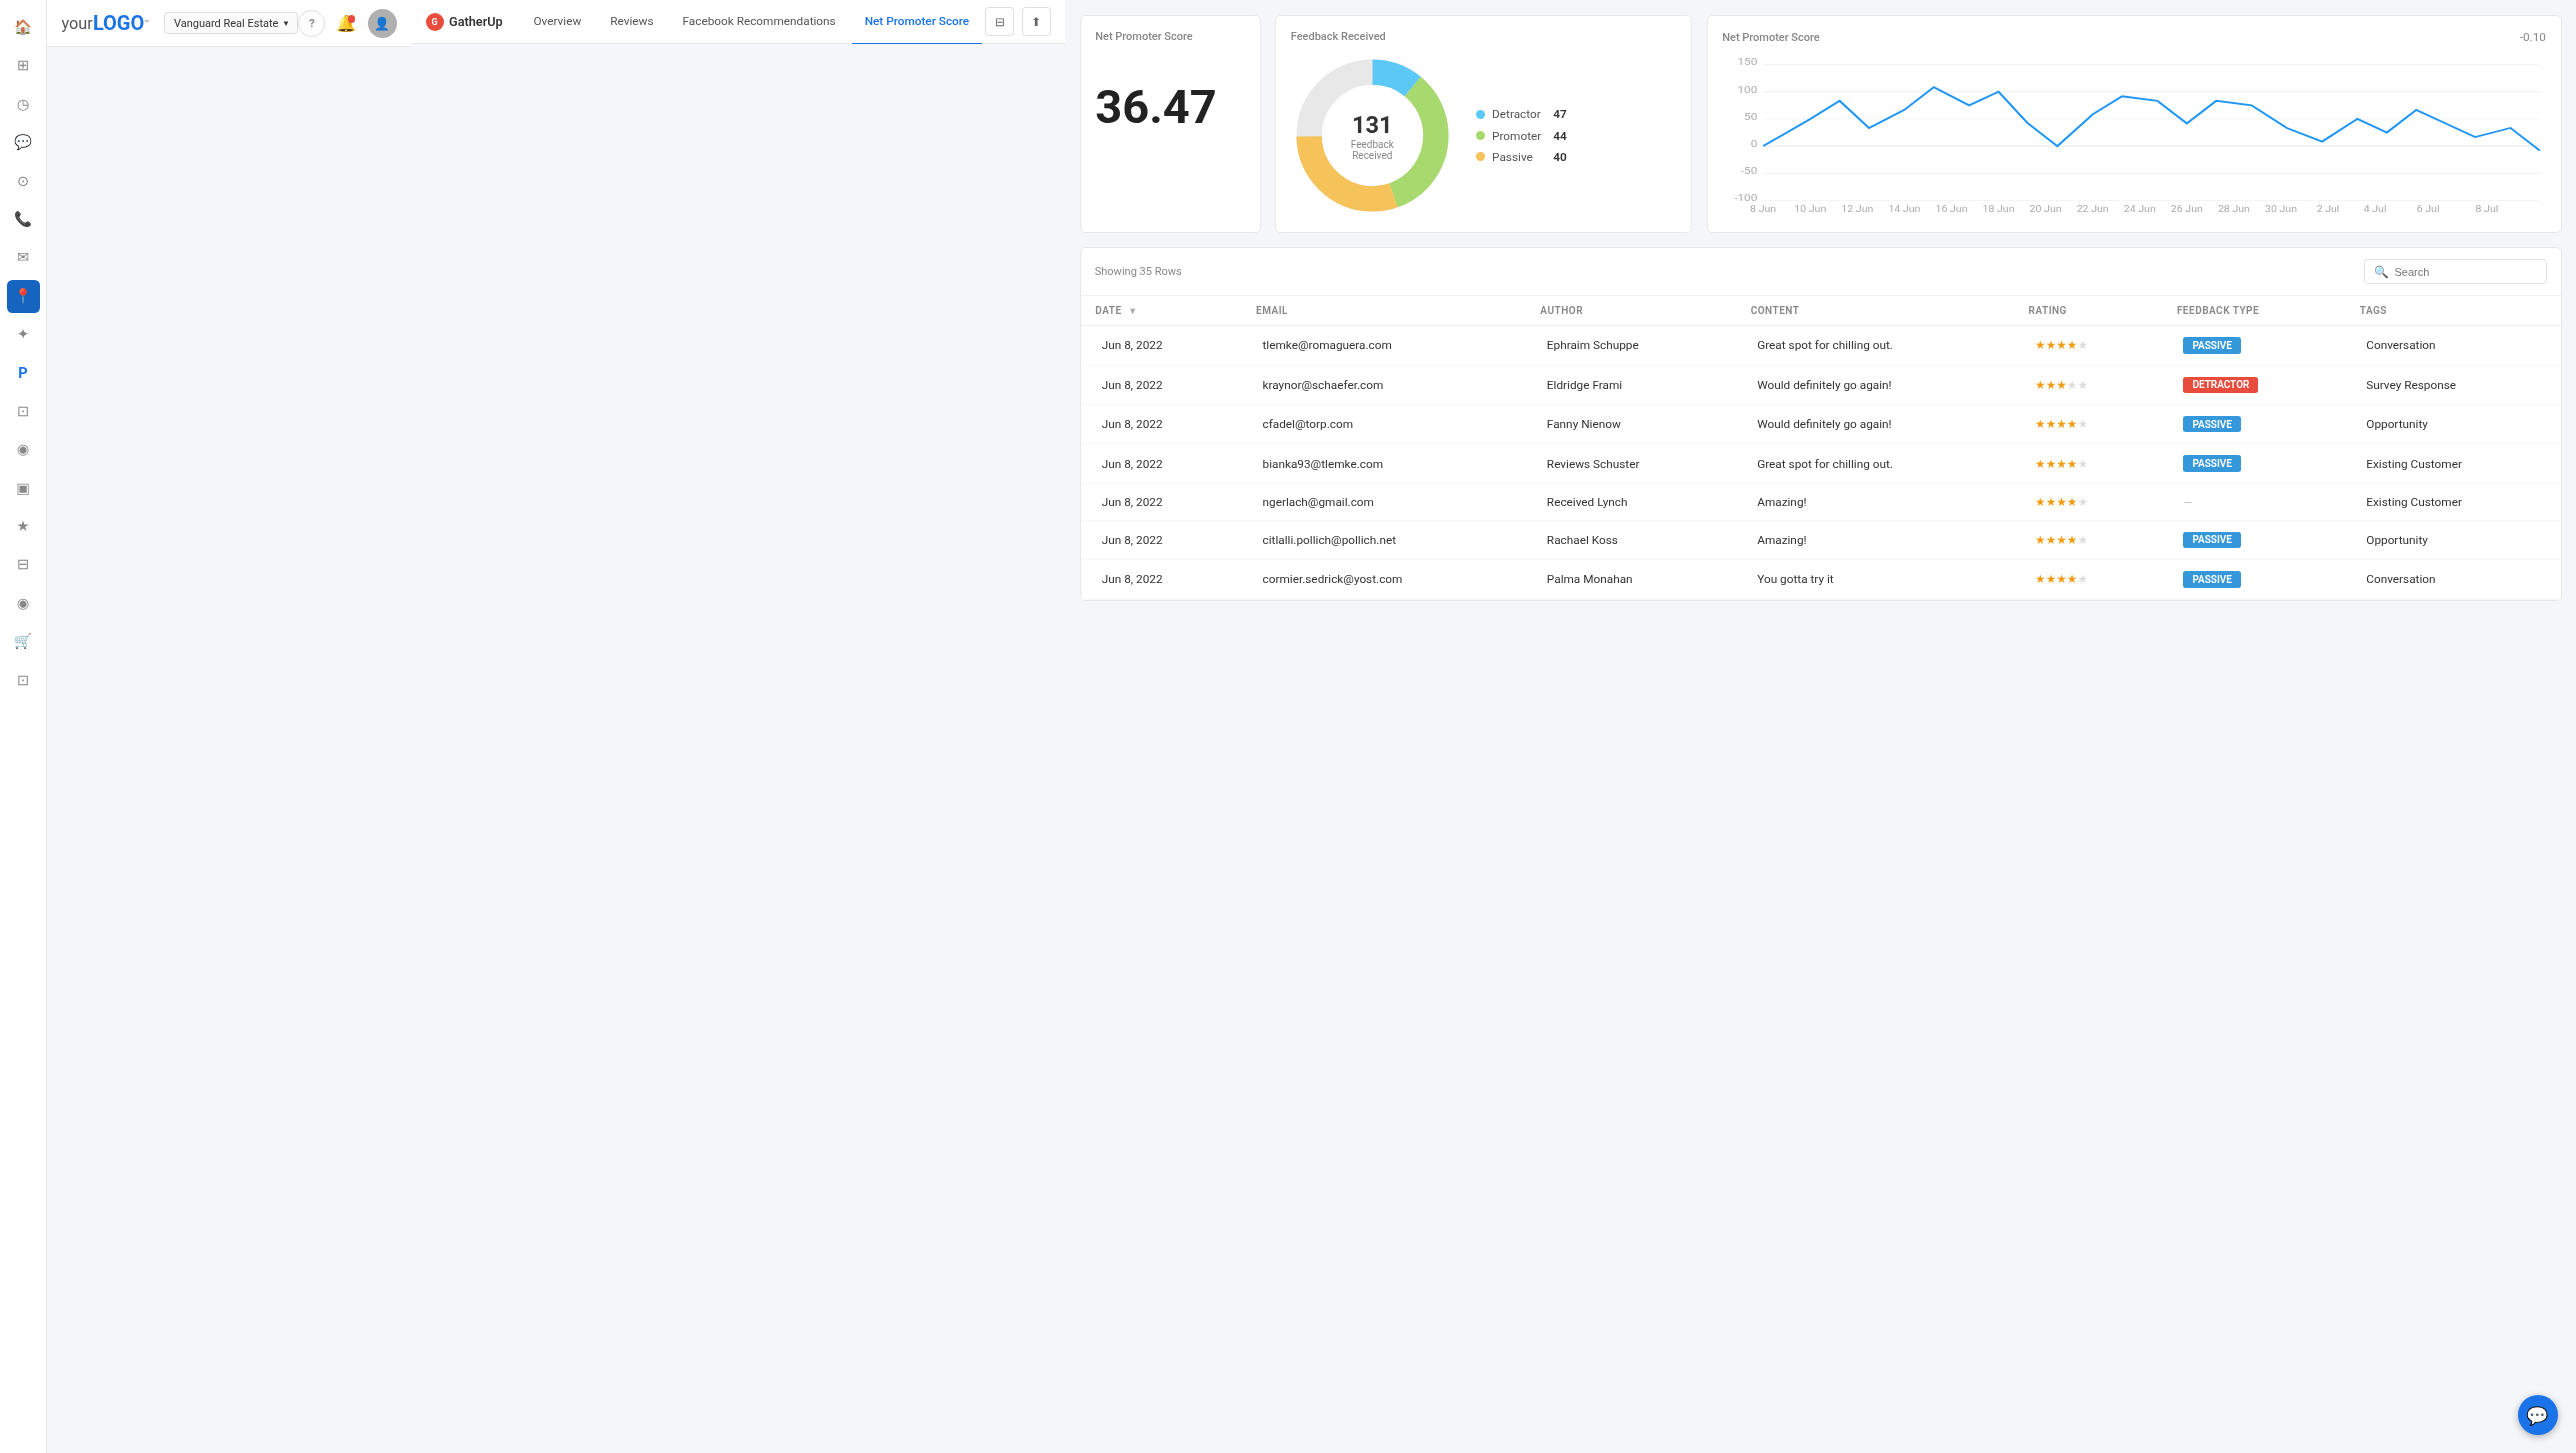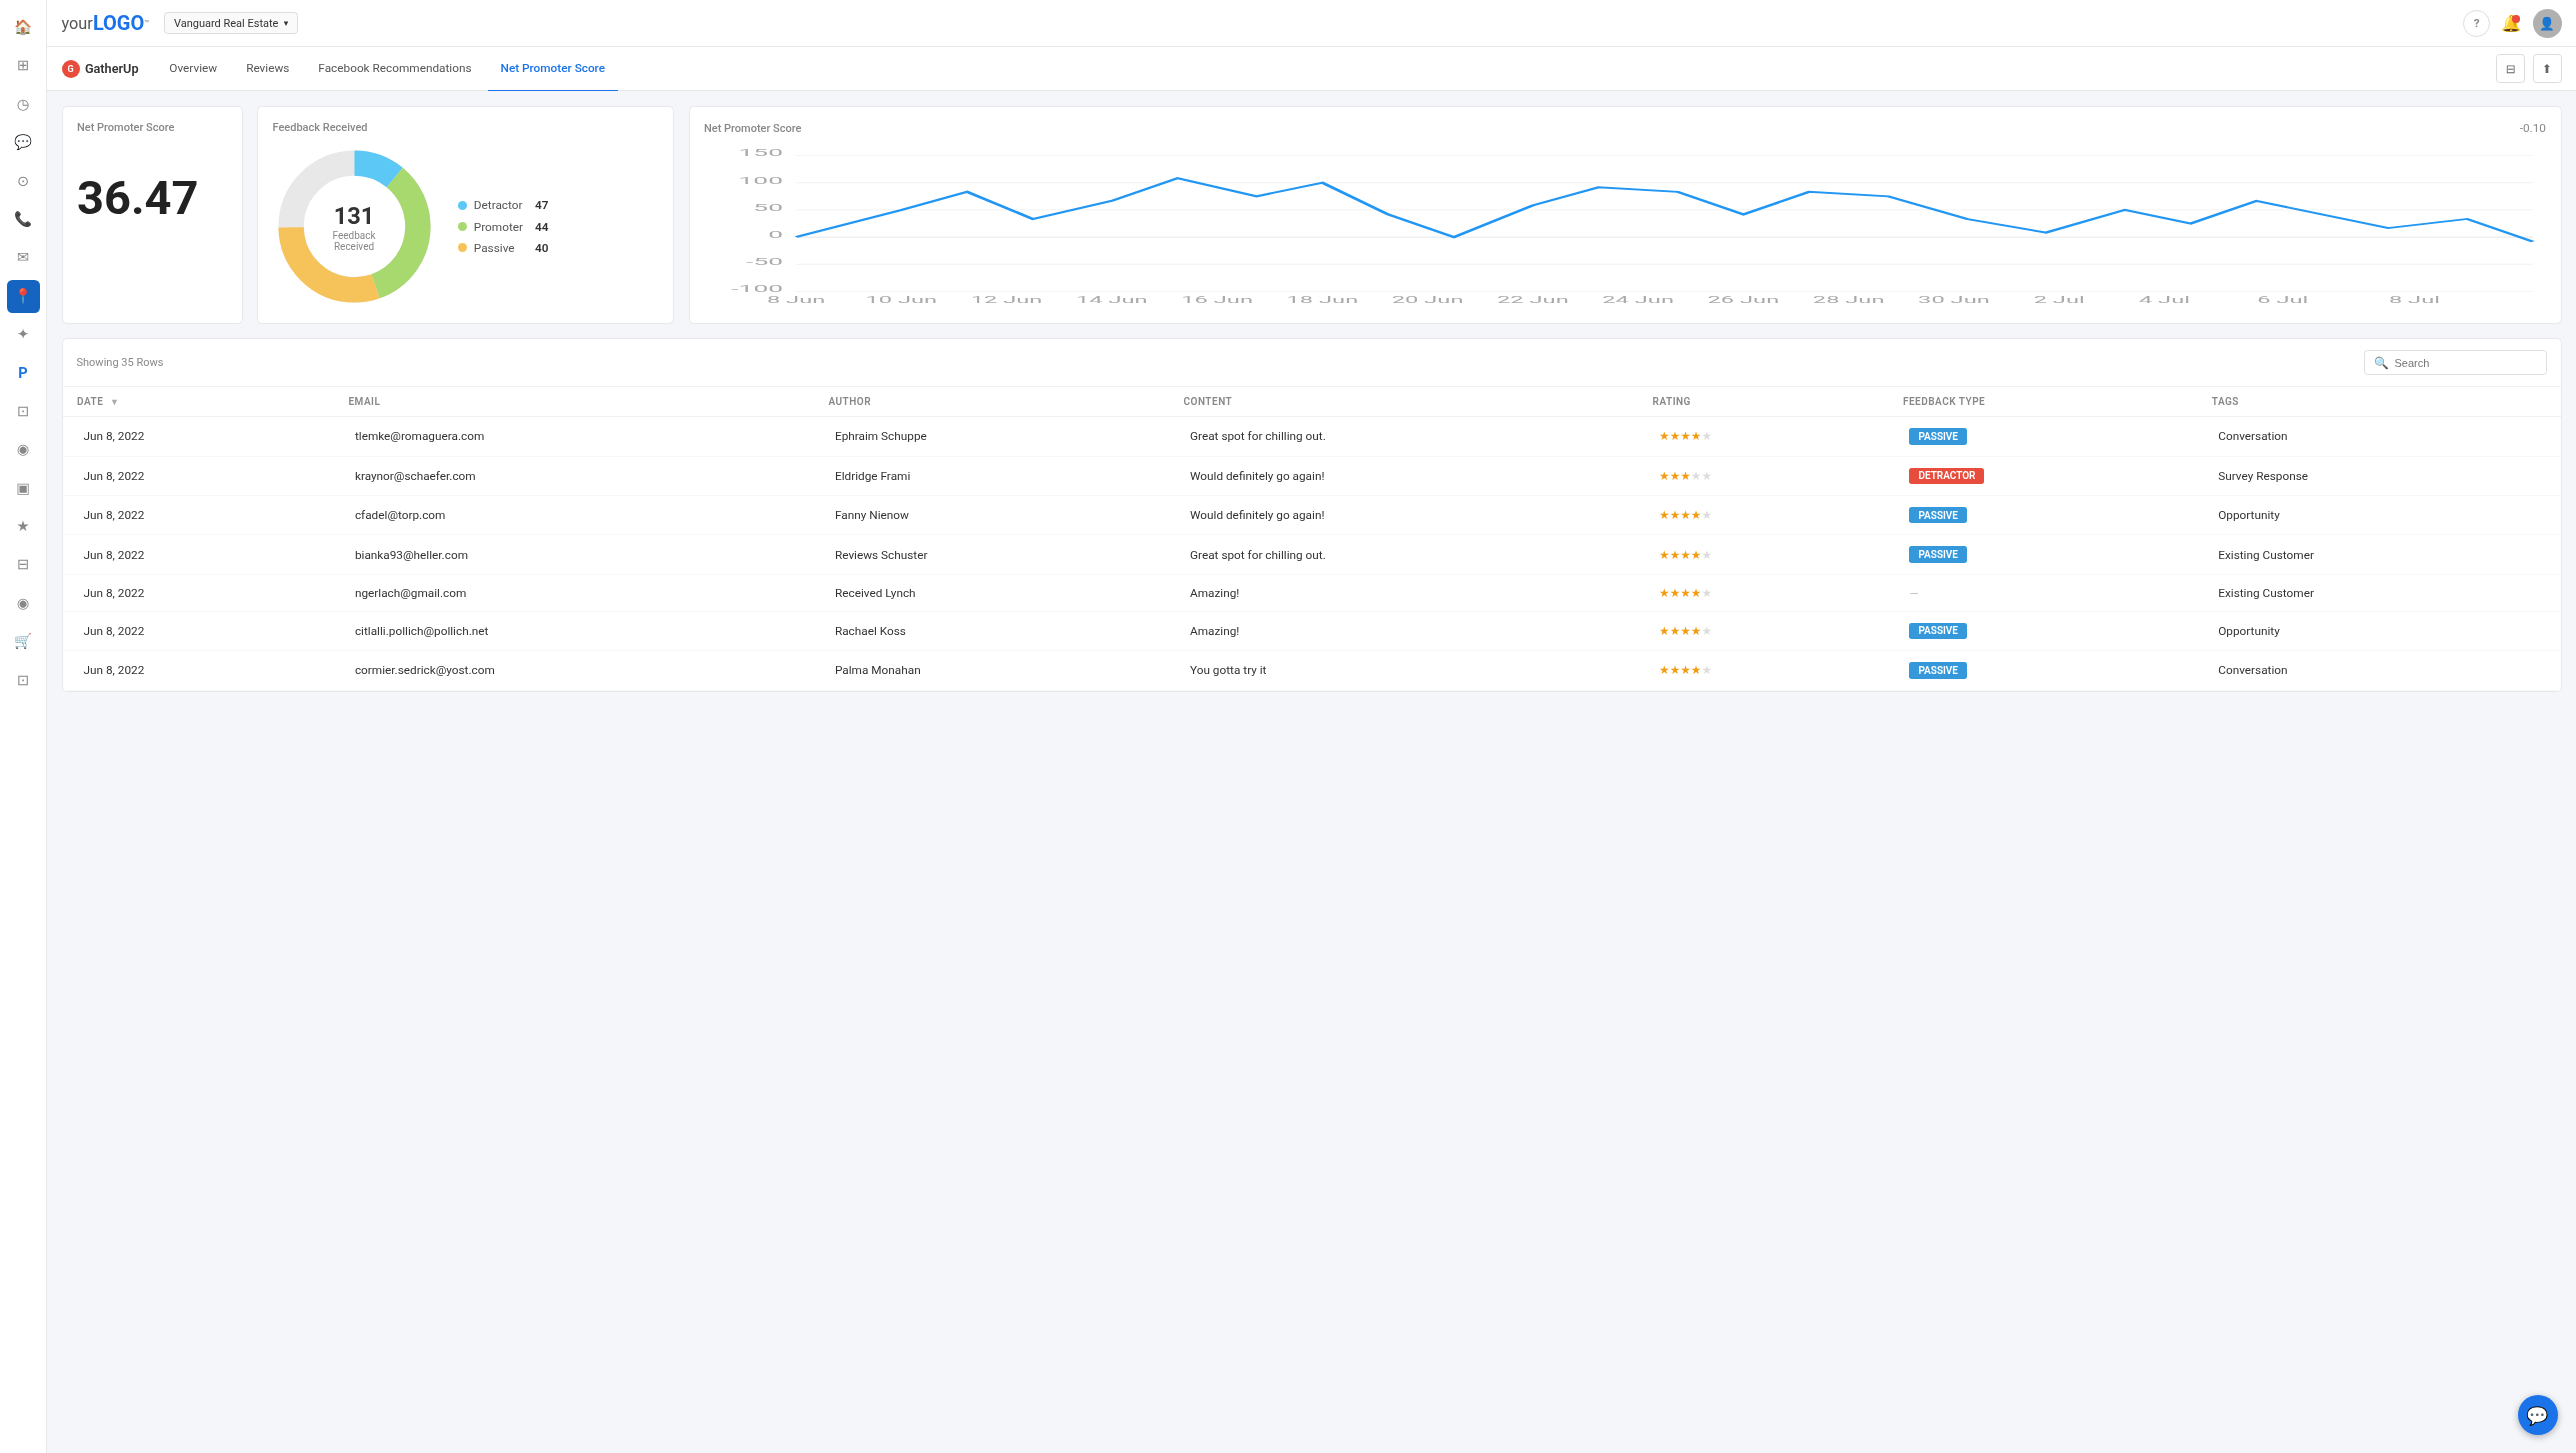--- a/index.html
+++ b/index.html
@@ -11,7 +11,7 @@
     .sidebar-icon.active { background: #1565c0; color: #fff; }
 
     
-    .main { flex: 1; display: flex; flex-direction: column; overflow: hidden; }
+    .main { flex: 1; display: flex; flex-direction: row; overflow: hidden; }
 
     
     .topbar { background: #fff; border-bottom: 0.9px solid #e8e8e8; padding: 0 14.5px; display: flex; align-items: center; height: 47px; flex-shrink: 0; }

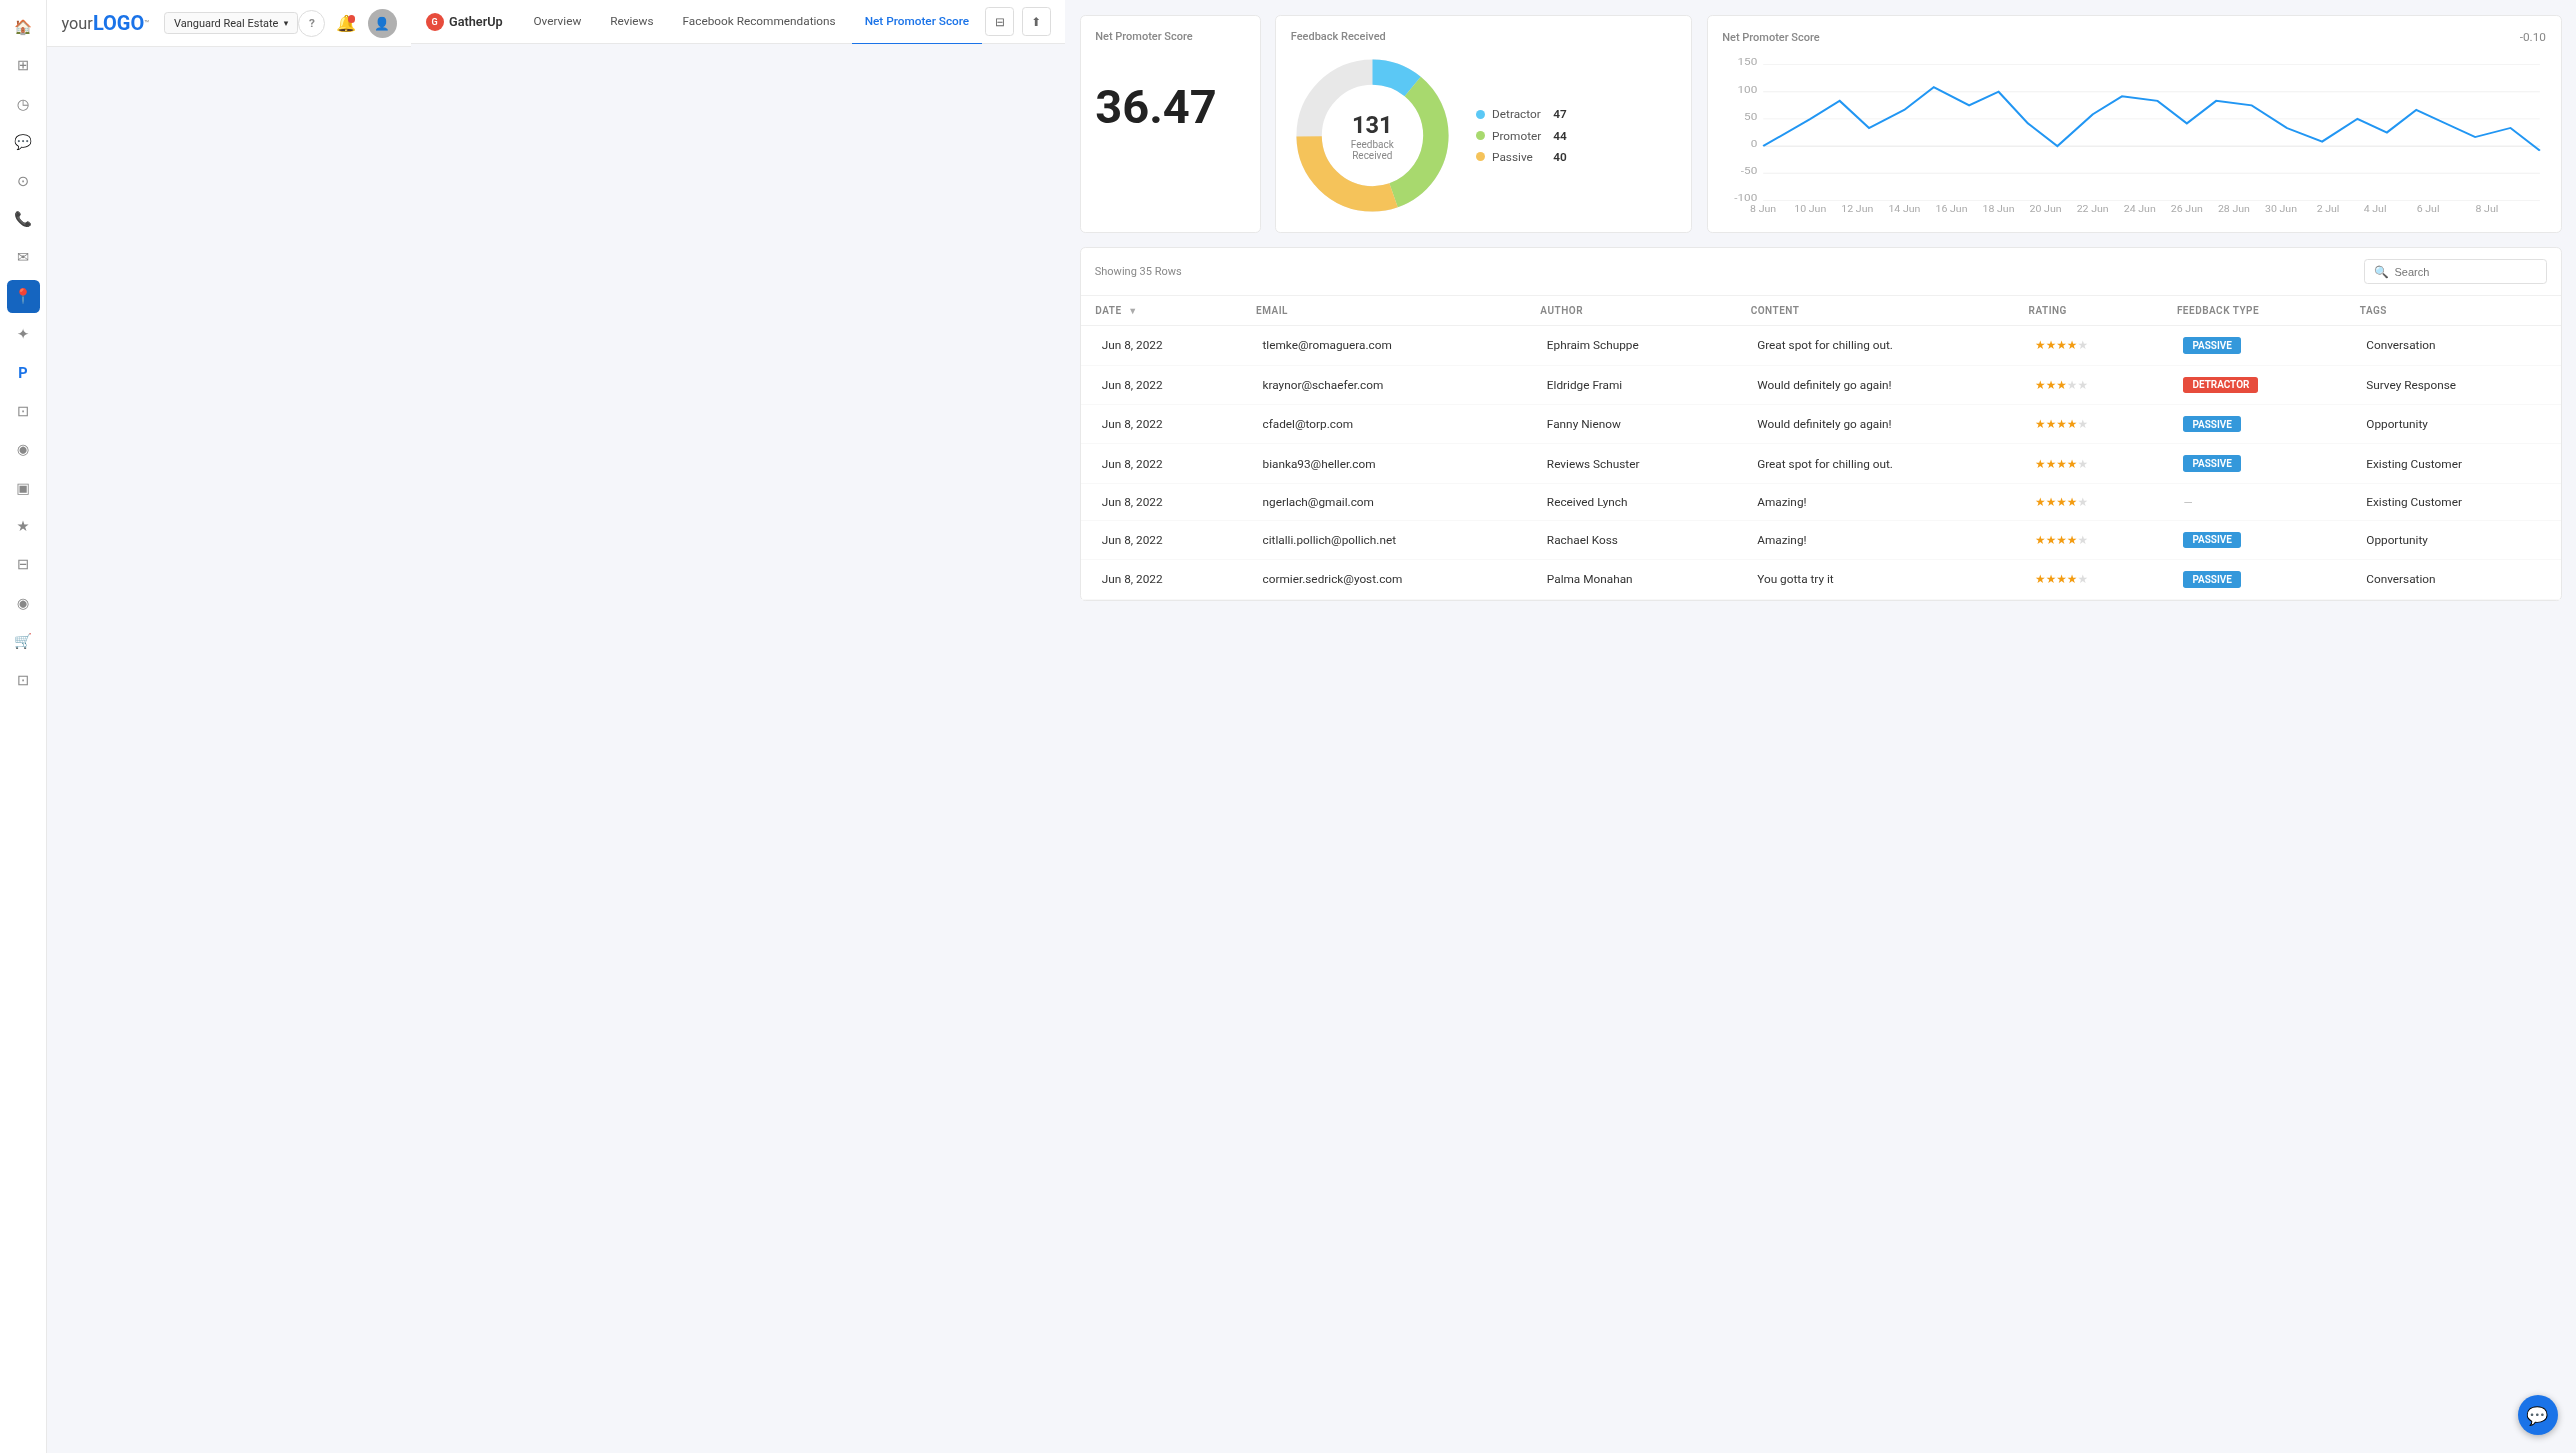--- a/index.html
+++ b/index.html
@@ -329,7 +329,7 @@
   </tr>
             <tr>
     <td>Jun 8, 2022</td>
-    <td>bianka93@heller.com</td>
+    <td>bianka93@tlemke.com</td>
     <td>Reviews Schuster</td>
     <td>Great spot for chilling out.</td>
     <td><span style="color:#f39c12;">★</span><span style="color:#f39c12;">★</span><span style="color:#f39c12;">★</span><span style="color:#f39c12;">★</span><span style="color:#ddd;">★</span></td>

